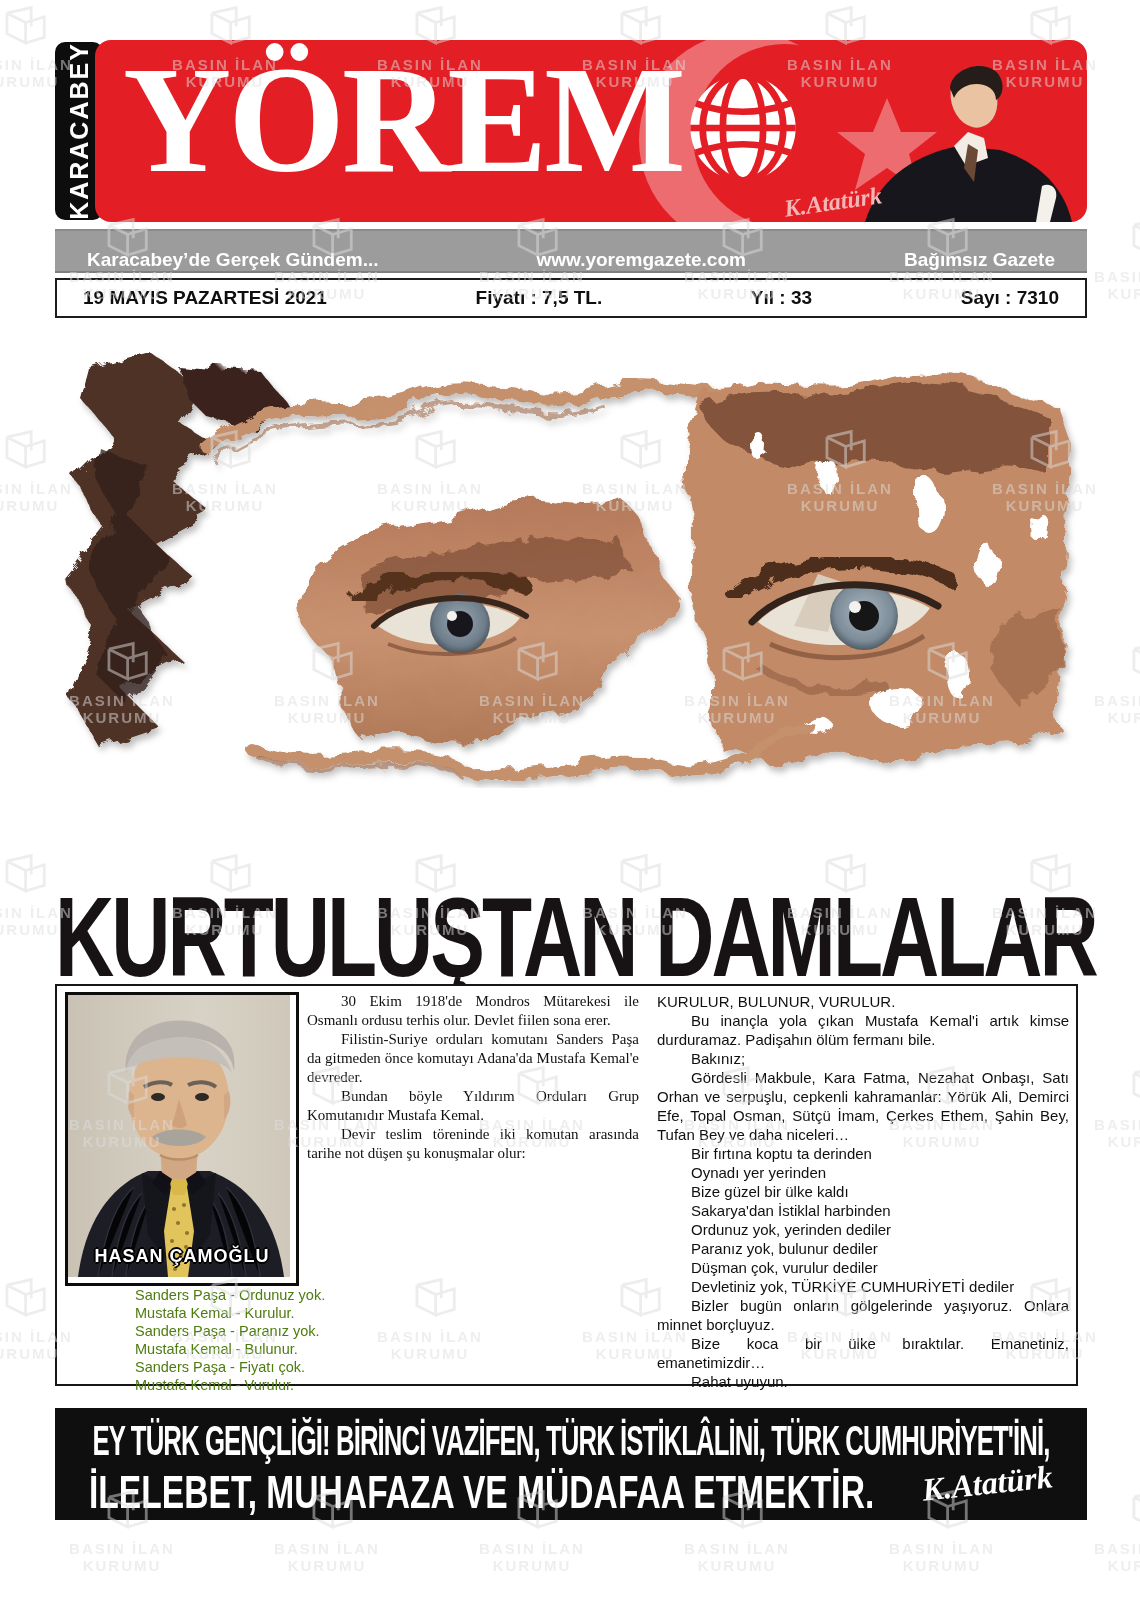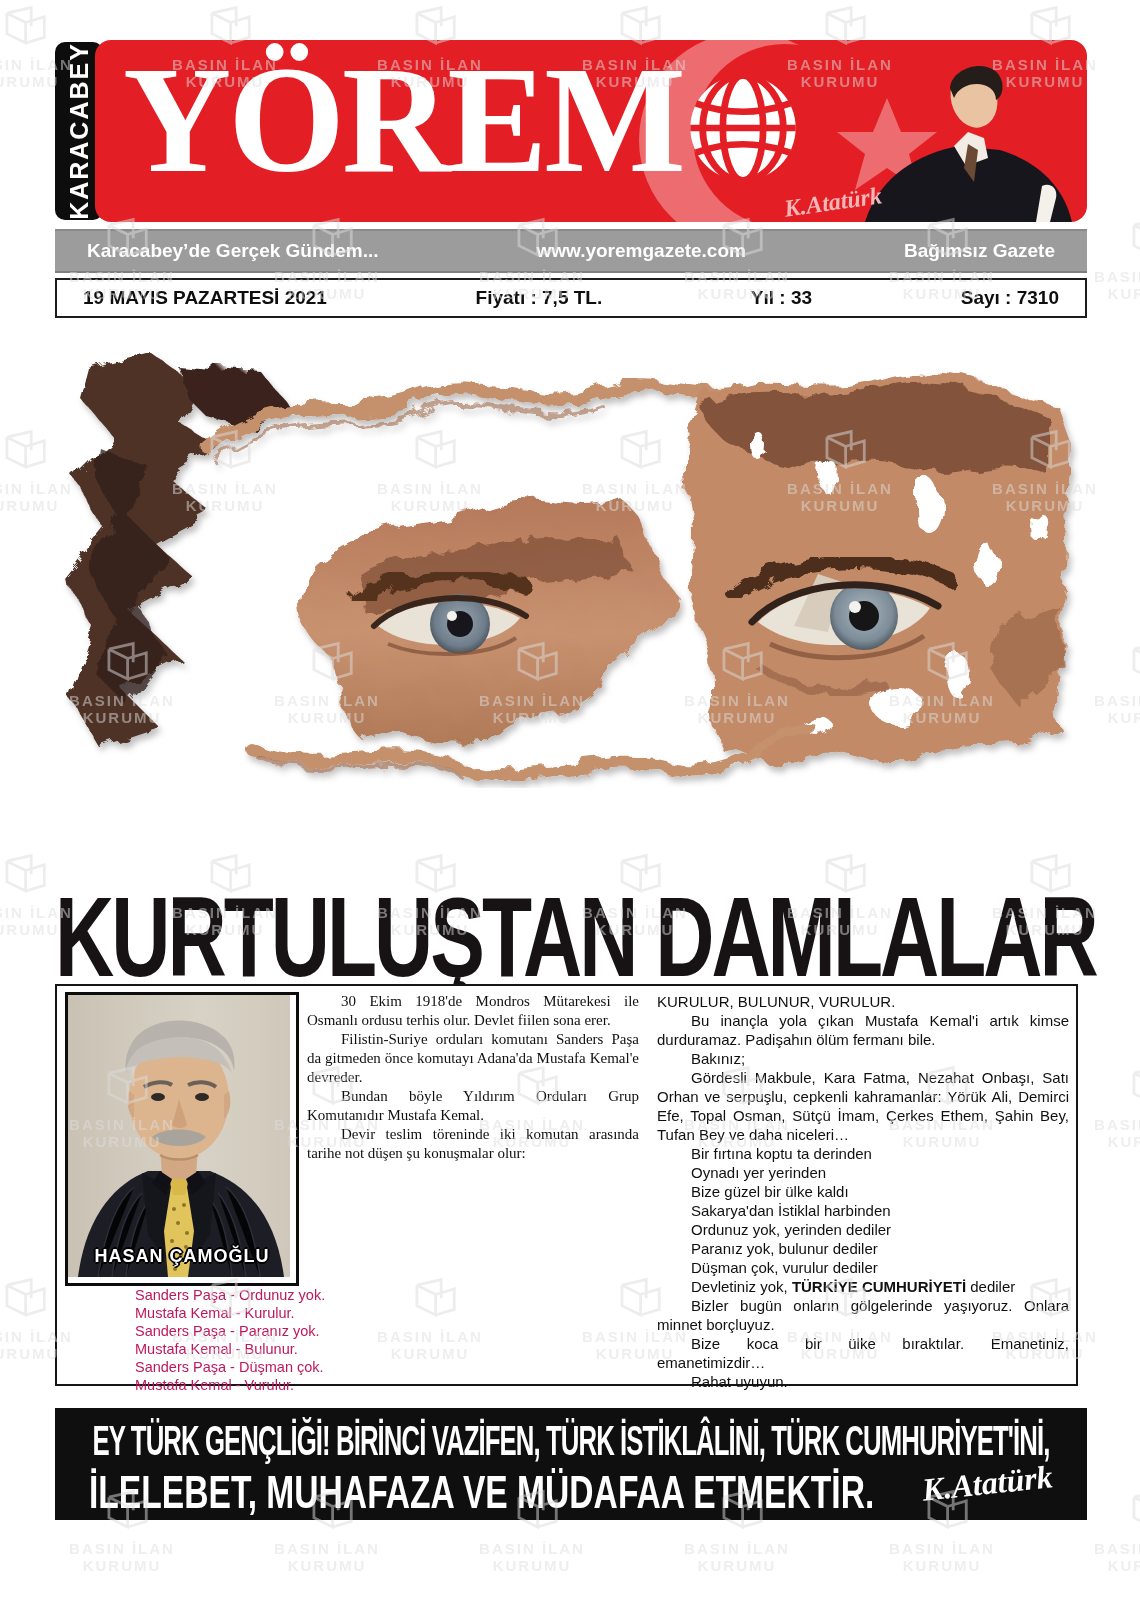--- a/index.html
+++ b/index.html
@@ -28,7 +28,7 @@
   
   .tagline{position:absolute;left:55px;top:229px;width:1032px;height:44px;background:#9c9c9c;
       border-top:2px solid #8a8a8a;border-bottom:2px solid #7f7f7f;z-index:2;
-      display:flex;align-items:center;justify-content:space-between;box-sizing:border-box;padding:0 32px;}
+      display:flex;align-items:flex-end;justify-content:space-between;box-sizing:border-box;padding:0 32px;}
   .tagline span{color:#ffffff;font-weight:bold;font-size:19px;}
 
   

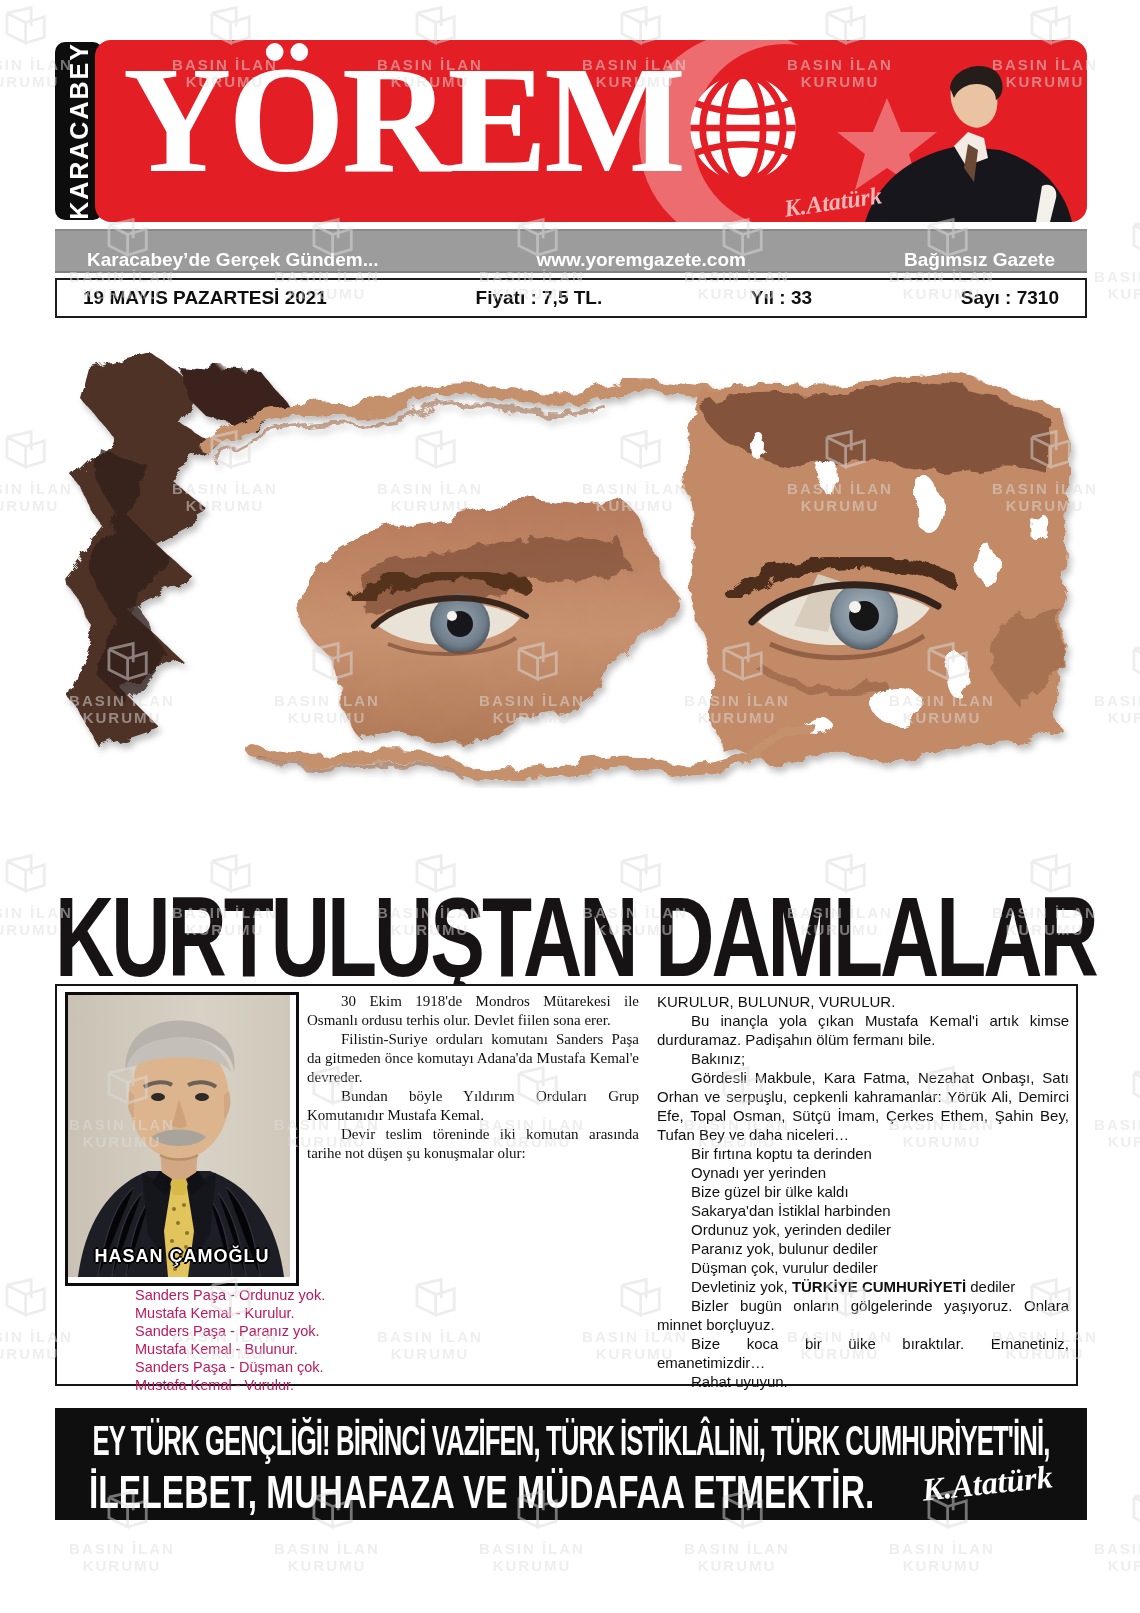--- a/index.html
+++ b/index.html
@@ -53,7 +53,7 @@
       font-size:18px;letter-spacing:1px;
       text-shadow:-2px 0 0 #000,2px 0 0 #000,0 -2px 0 #000,0 2px 0 #000,-1px -1px 0 #000,1px 1px 0 #000;}
   .dialogue{position:absolute;left:78px;top:300px;width:300px;}
-  .dialogue p{margin:0;font-size:14.5px;line-height:18px;color:#be185d;}
+  .dialogue p{margin:0;font-size:14.5px;line-height:18px;color:#4d7c0f;}
   .col{position:absolute;top:6px;}
   .col p{margin:0;font-size:15px;line-height:19px;text-align:justify;text-indent:34px;color:#101010;}
   .col p.noindent{text-indent:0;}

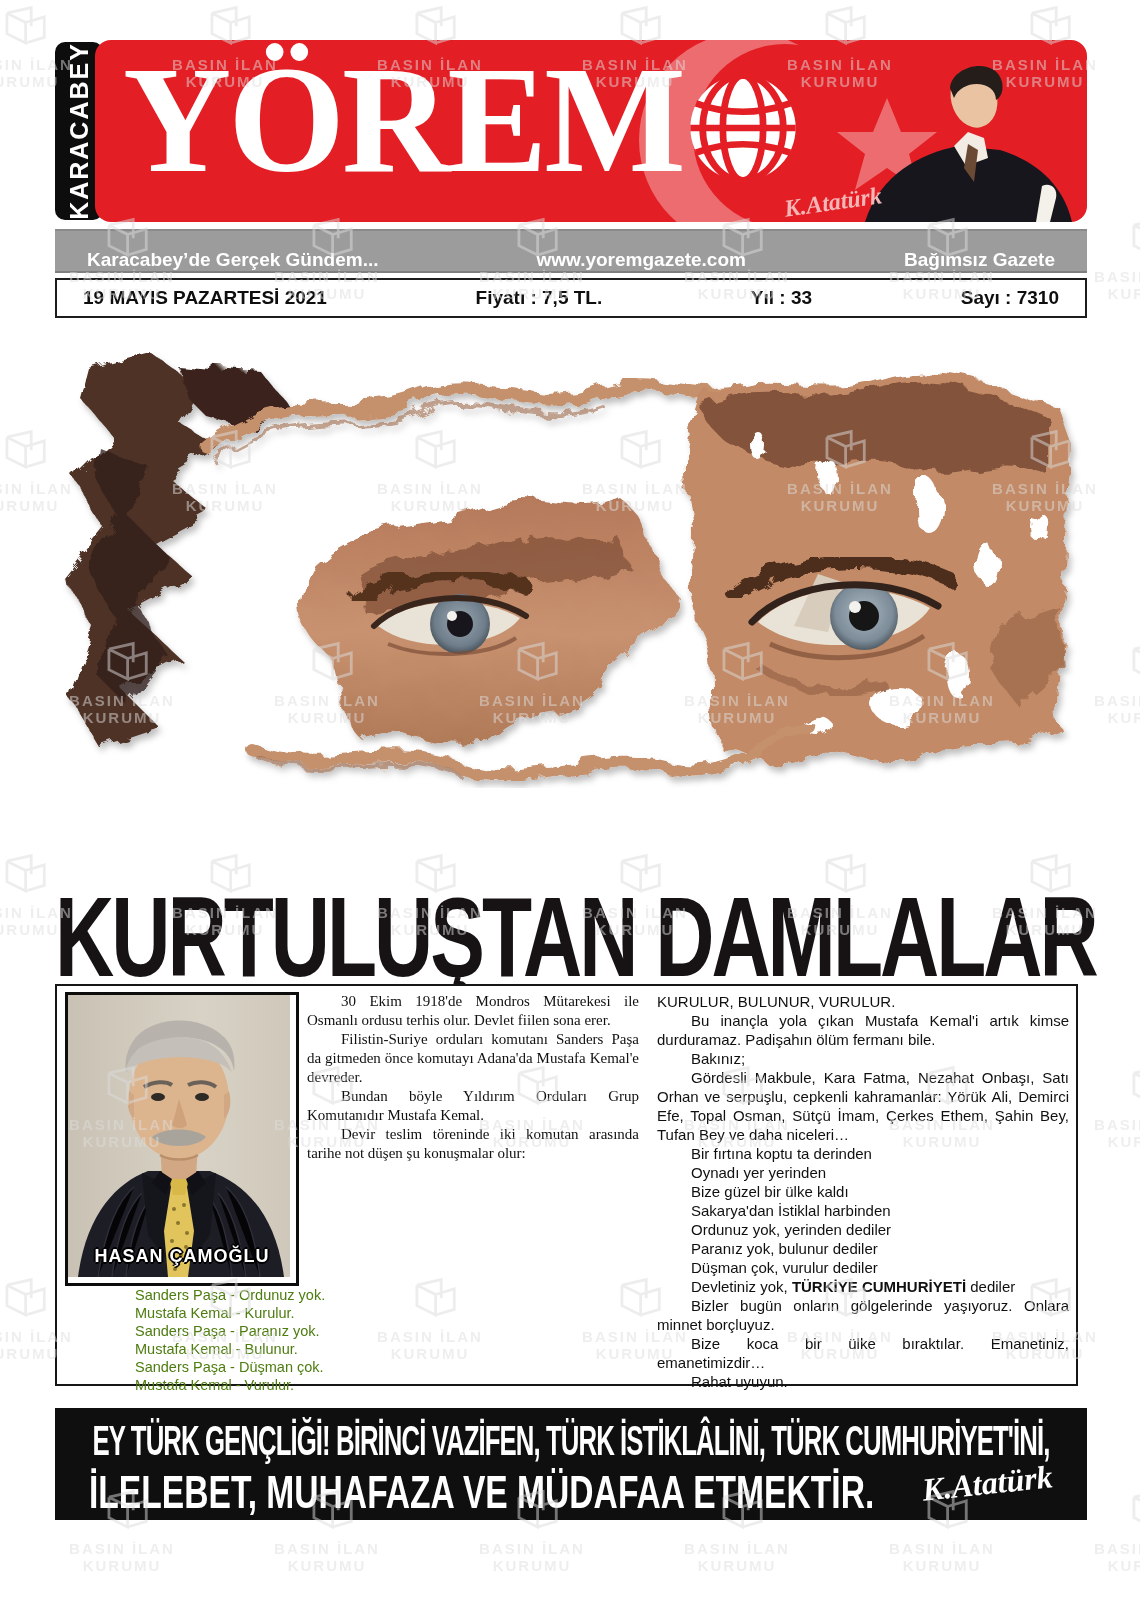--- a/index.html
+++ b/index.html
@@ -59,7 +59,7 @@
   .col p.noindent{text-indent:0;}
   .col-mid{left:250px;width:332px;font-family:Liberation Serif, serif;}
   .col-right{left:600px;width:412px;}
-  .boldseg{font-weight:bold;}
+  .boldseg{font-weight:normal;}
 
   
   .banner{position:absolute;left:55px;top:1408px;width:1032px;height:112px;background:#0f0f0f;z-index:2;

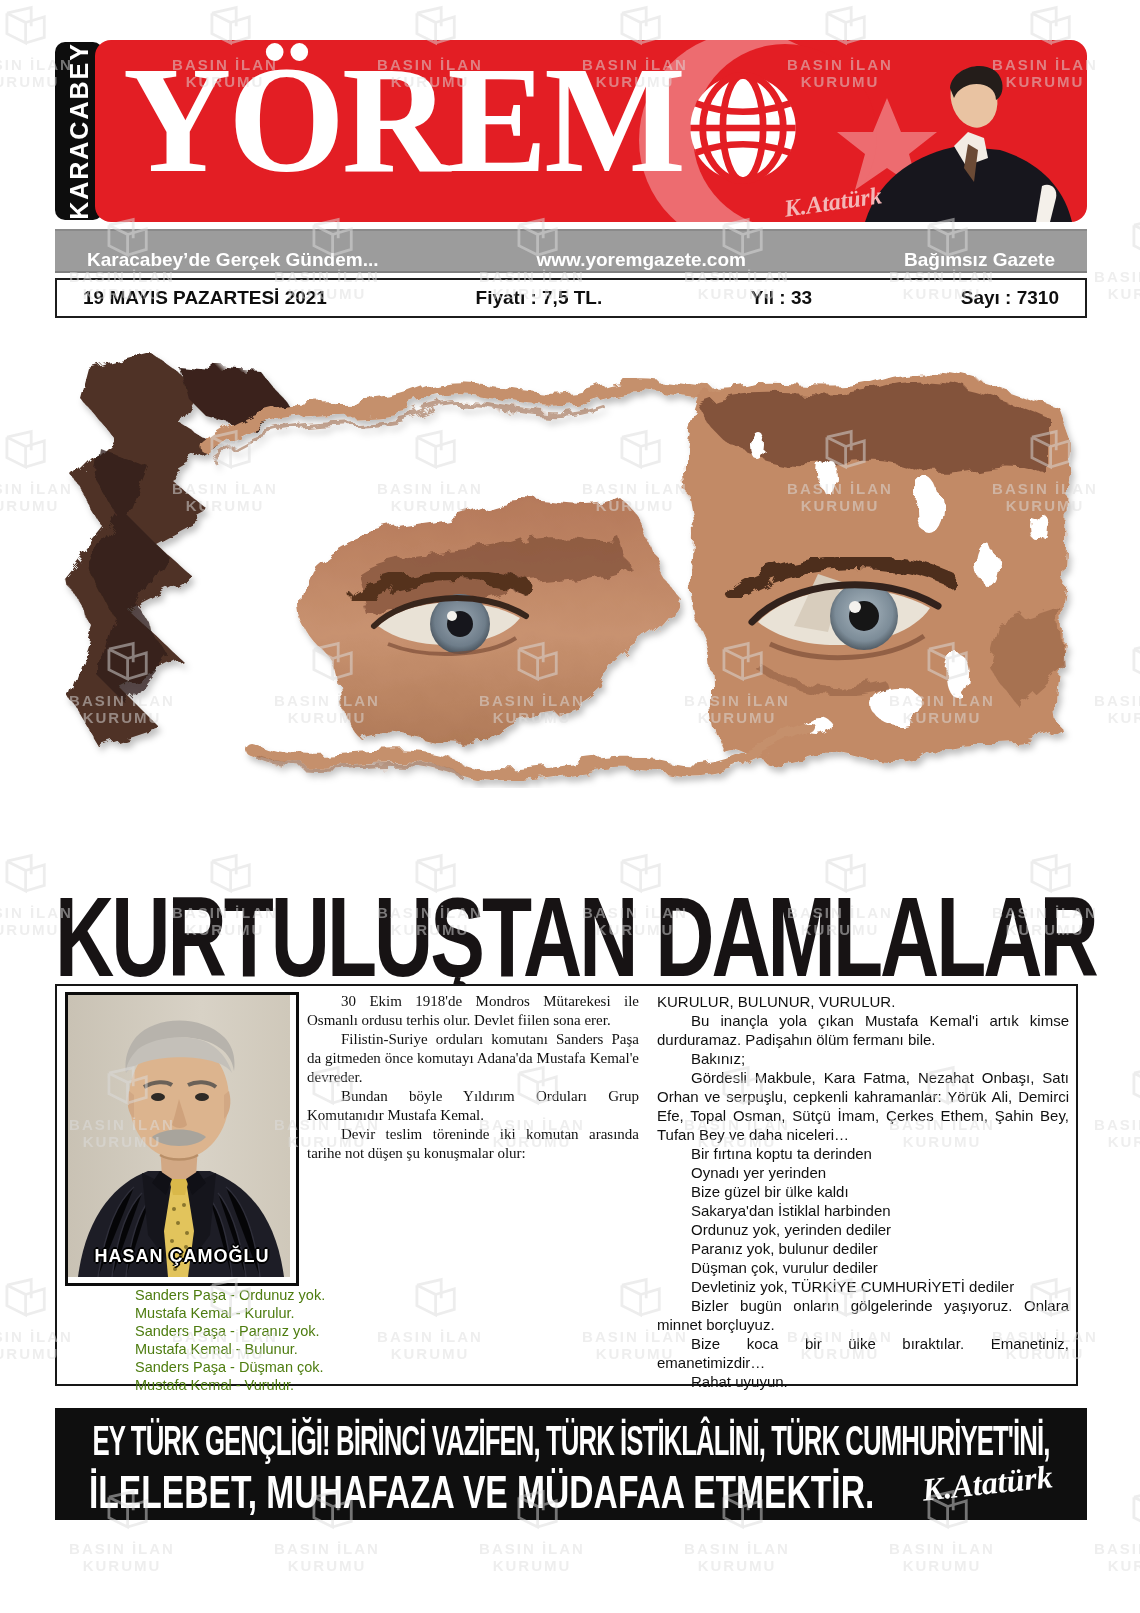--- a/index.html
+++ b/index.html
@@ -296,7 +296,7 @@
       <p>Mustafa Kemal - Kurulur.</p>
       <p>Sanders Paşa - Paranız yok.</p>
       <p>Mustafa Kemal - Bulunur.</p>
-      <p>Sanders Paşa - Düşman çok.</p>
+      <p>Sanders Paşa - Fiyatı çok.</p>
       <p>Mustafa Kemal - Vurulur.</p>
     </div>
 

